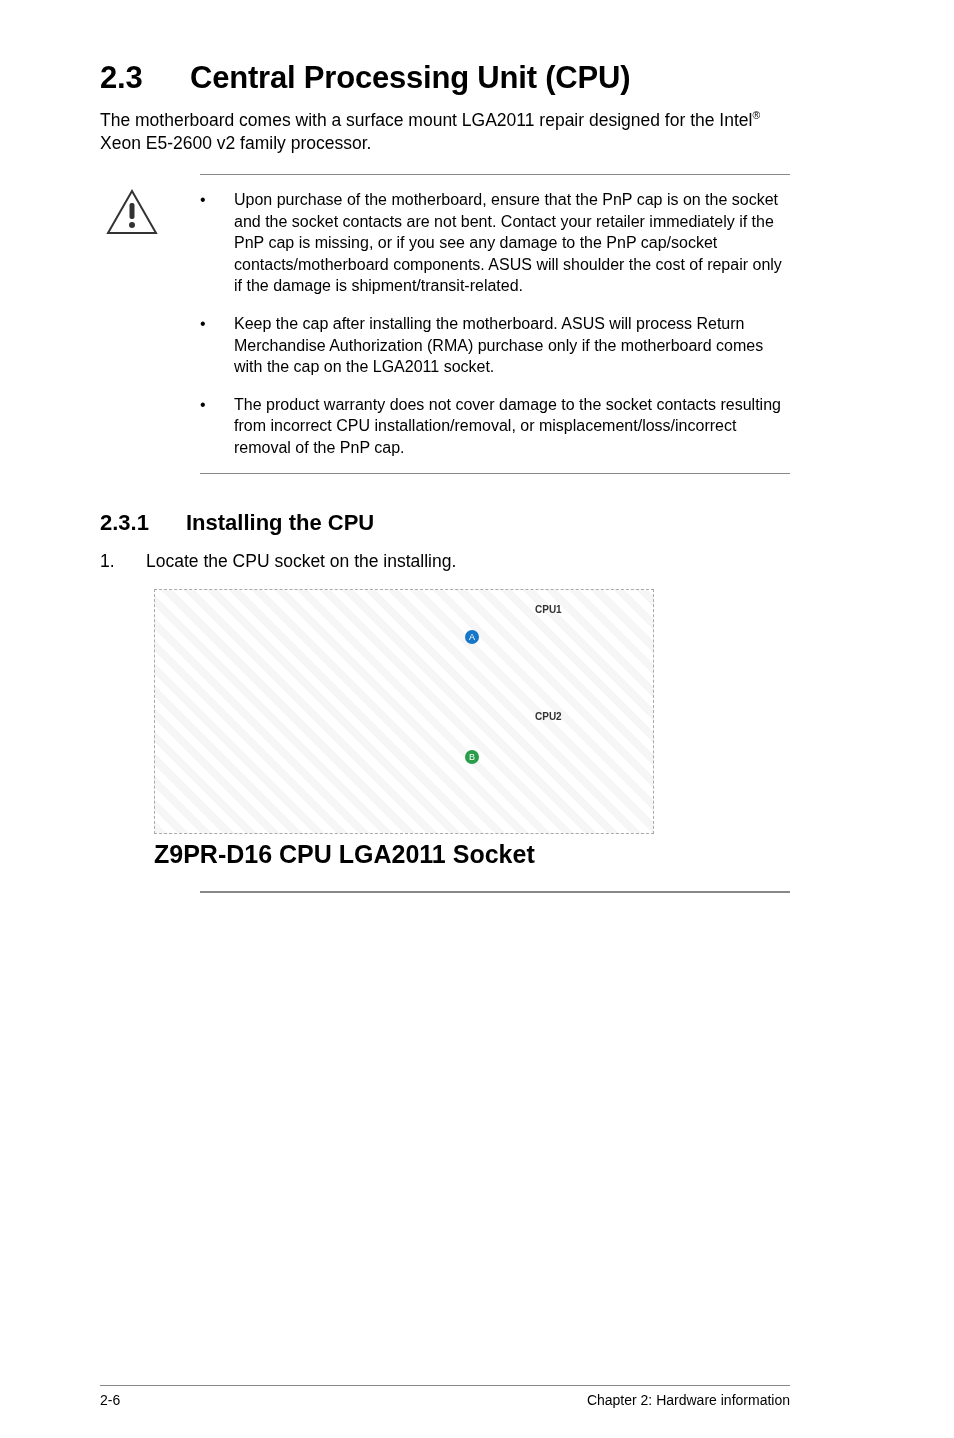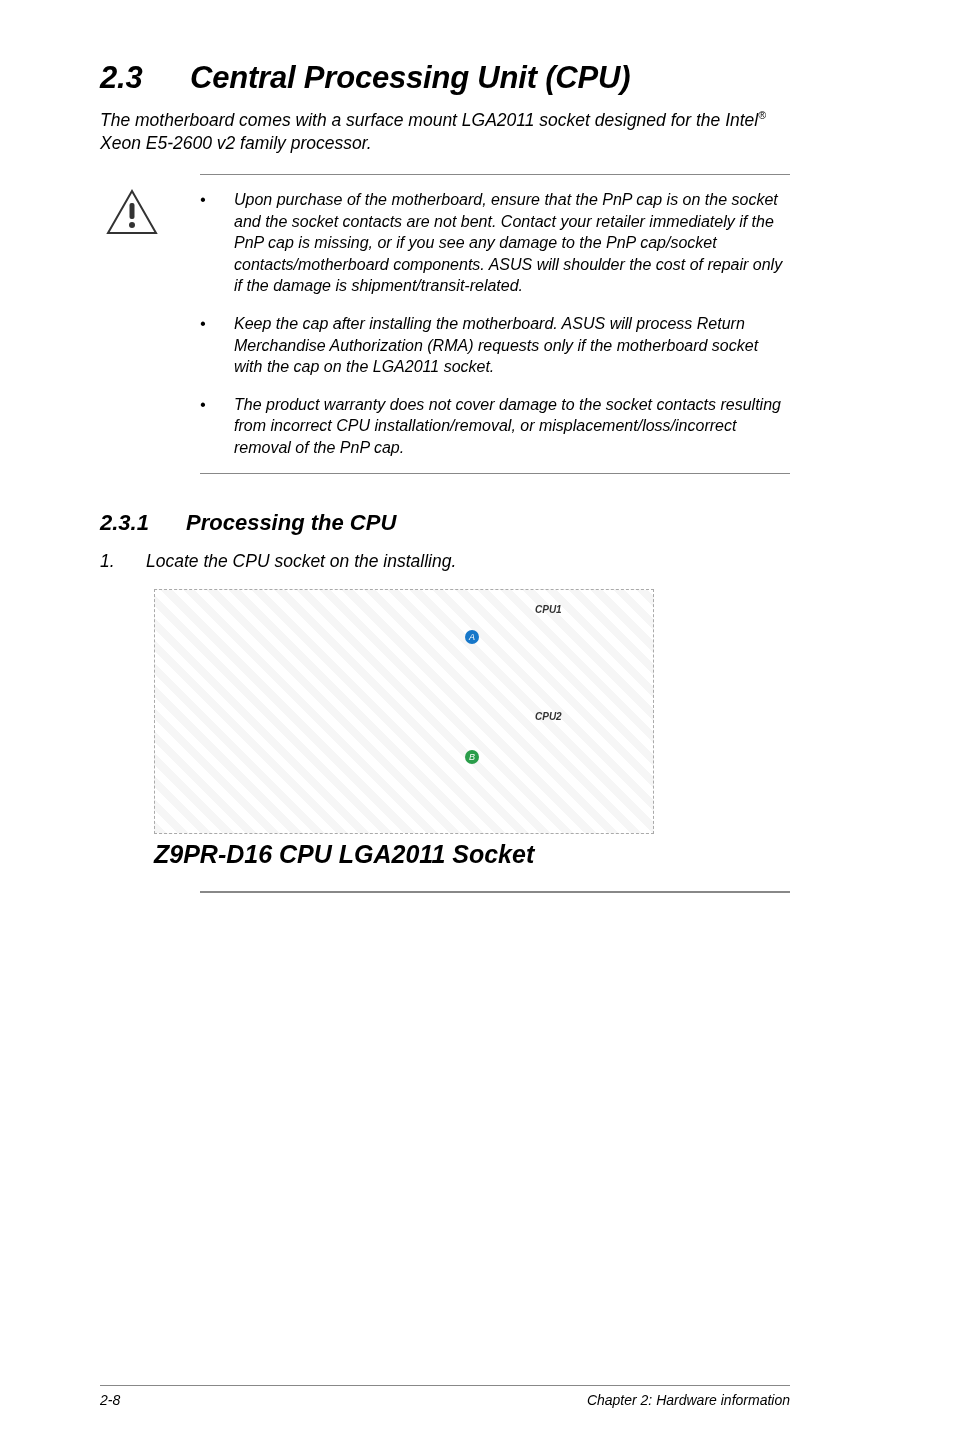--- a/index.html
+++ b/index.html
@@ -16,7 +16,6 @@
     min-height: 1438px;
     padding: 60px 100px 30px 100px;
     position: relative;
-    font-style: italic;
   }
   .h1 {
     font-size: 31px;

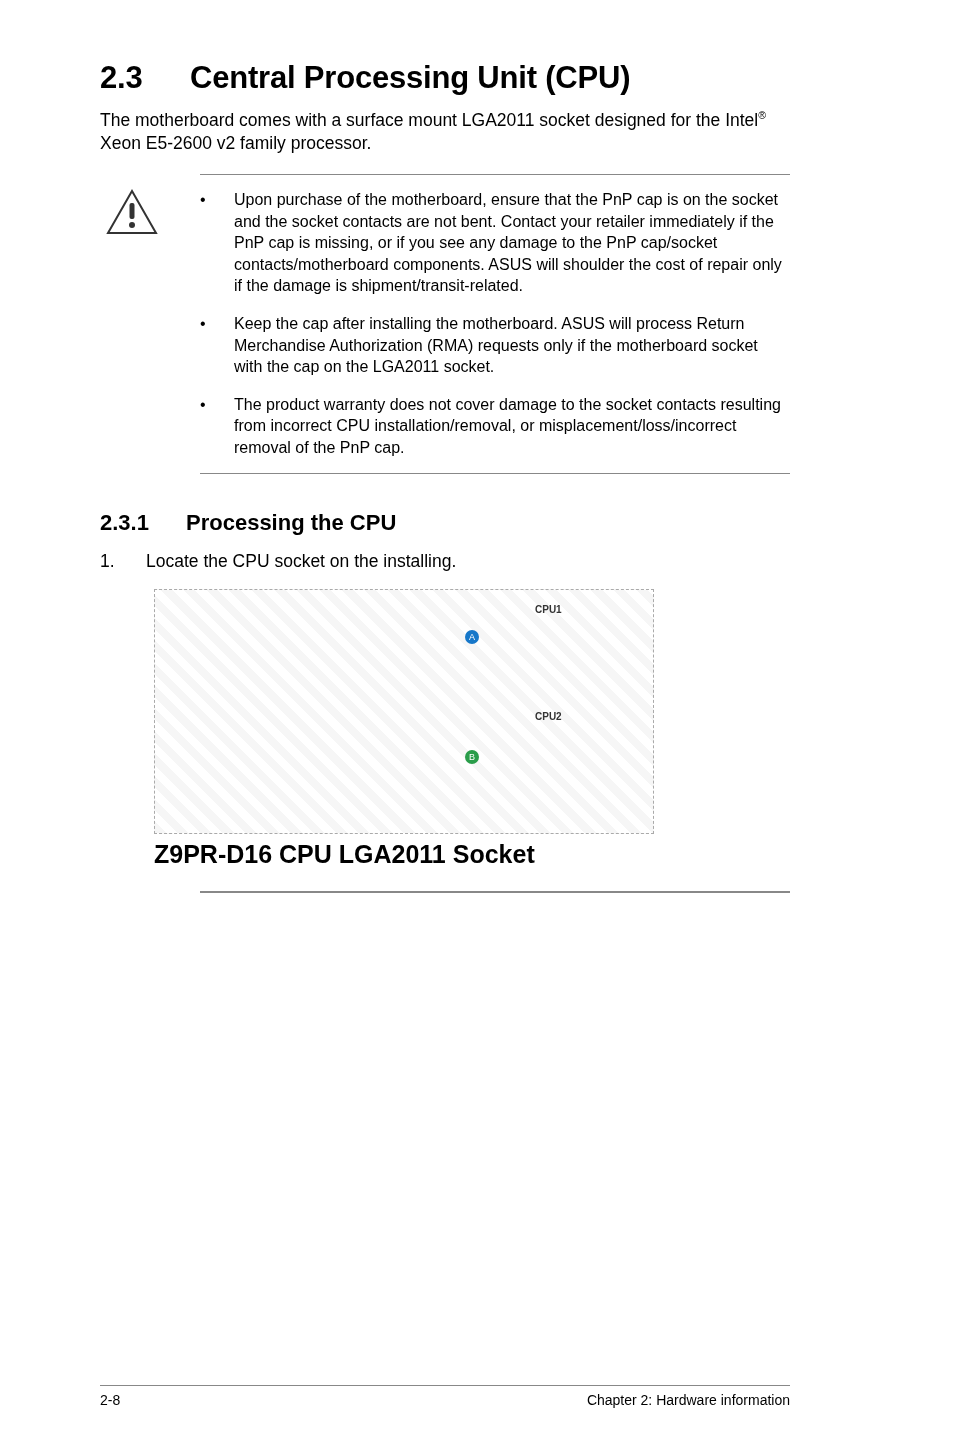--- a/index.html
+++ b/index.html
@@ -115,7 +115,7 @@
   </h1>
 
   <p class="body-text">
-    <span>The motherboard comes with a surface mount LGA2011 socket designed for the Intel</span><sup>®</sup><span> Xeon E5-2600 v2 family processor.</span>
+    <span>The motherboard comes with a surface mount LGA2011 repair designed for the Intel</span><sup>®</sup><span> Xeon E5-2600 v2 family processor.</span>
   </p>
 
   <hr class="hr-thin">

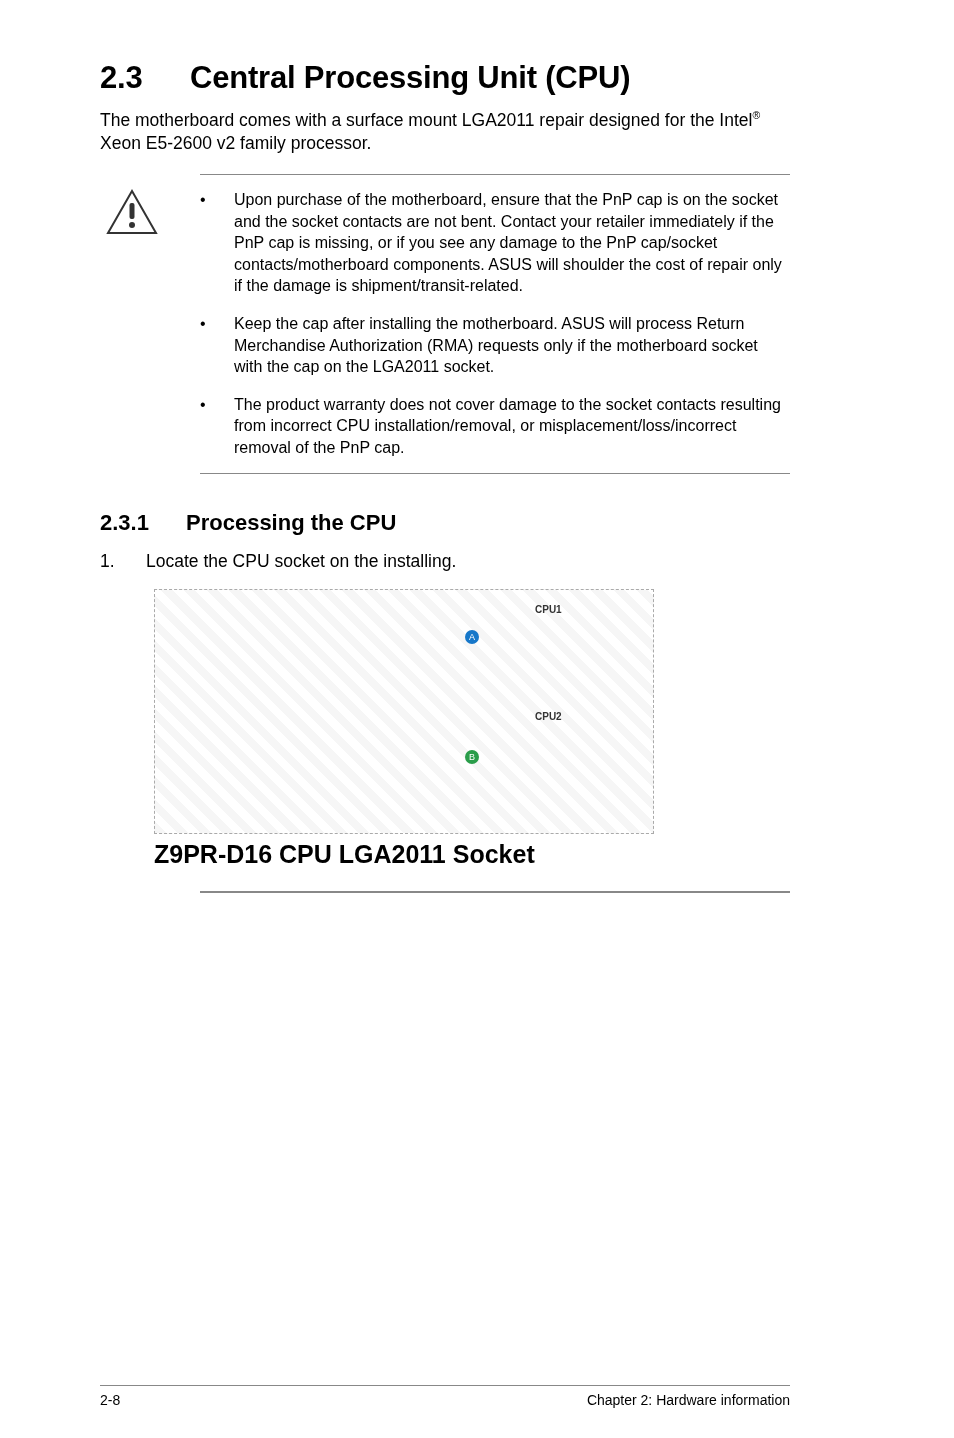--- a/index.html
+++ b/index.html
@@ -134,7 +134,7 @@
       </div>
       <div class="bullet-row">
         <div class="bullet-dot">•</div>
-        <div class="bullet-text">Keep the cap after installing the motherboard. ASUS will process Return Merchandise Authorization (RMA) requests only if the motherboard socket with the cap on the LGA2011 socket.</div>
+        <div class="bullet-text">Keep the cap after installing the motherboard. ASUS will process Return Merchandise Authorization (RMA) purchase only if the motherboard comes with the cap on the LGA2011 socket.</div>
       </div>
       <div class="bullet-row">
         <div class="bullet-dot">•</div>

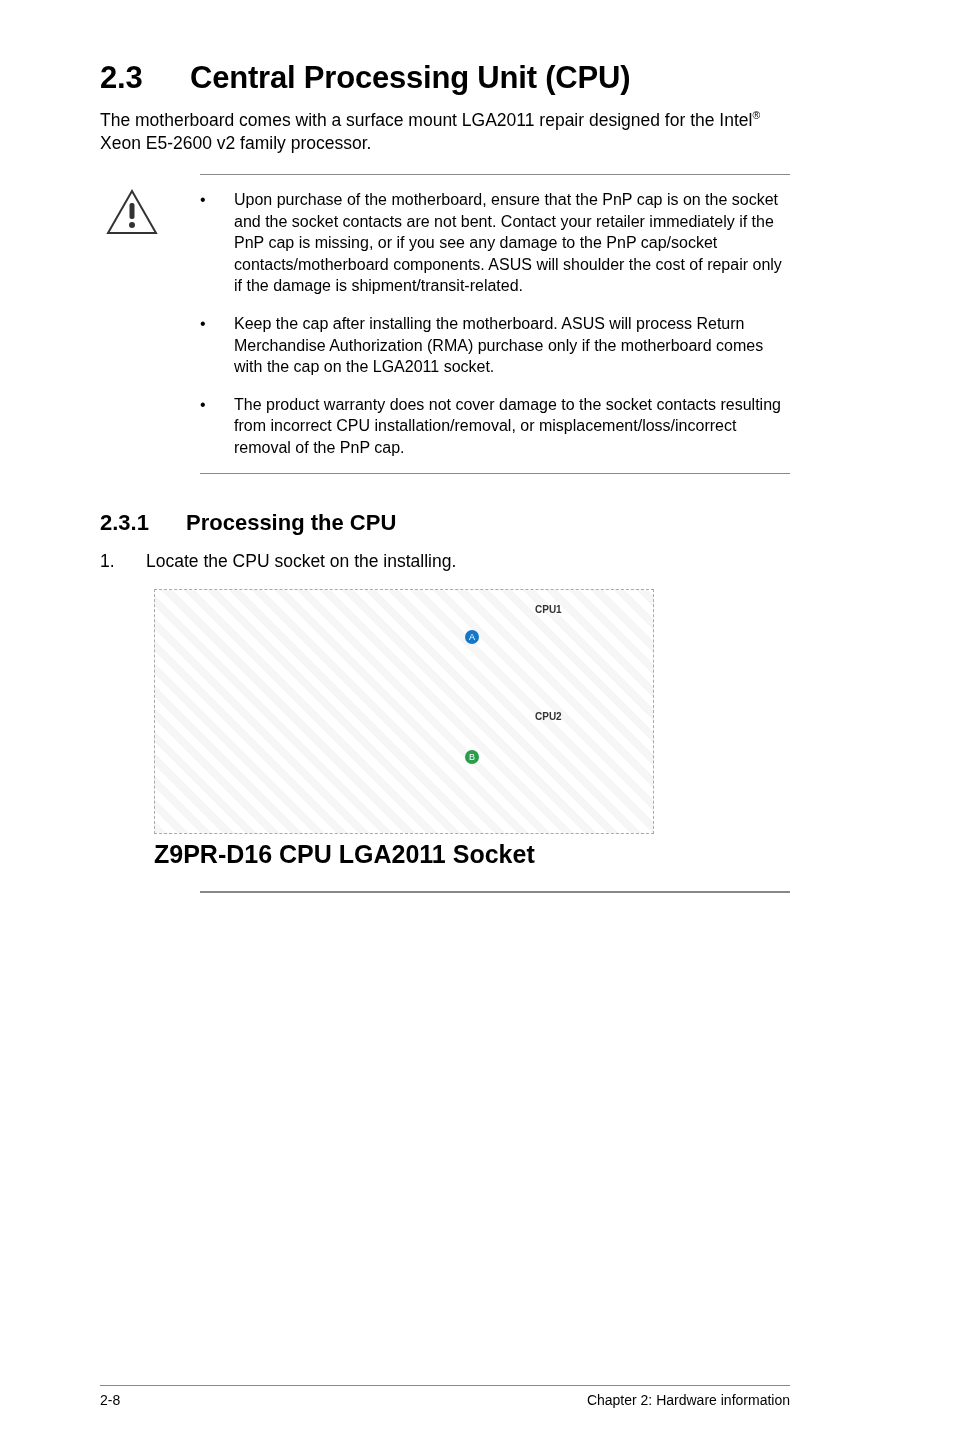--- a/index.html
+++ b/index.html
@@ -145,7 +145,7 @@
   <hr class="hr-thin">
 
   <h2 class="h2">
-    <span class="h2-num">2.3.1</span><span>Processing the CPU</span>
+    <span class="h2-num">2.3.1</span><span>Installing the CPU</span>
   </h2>
 
 

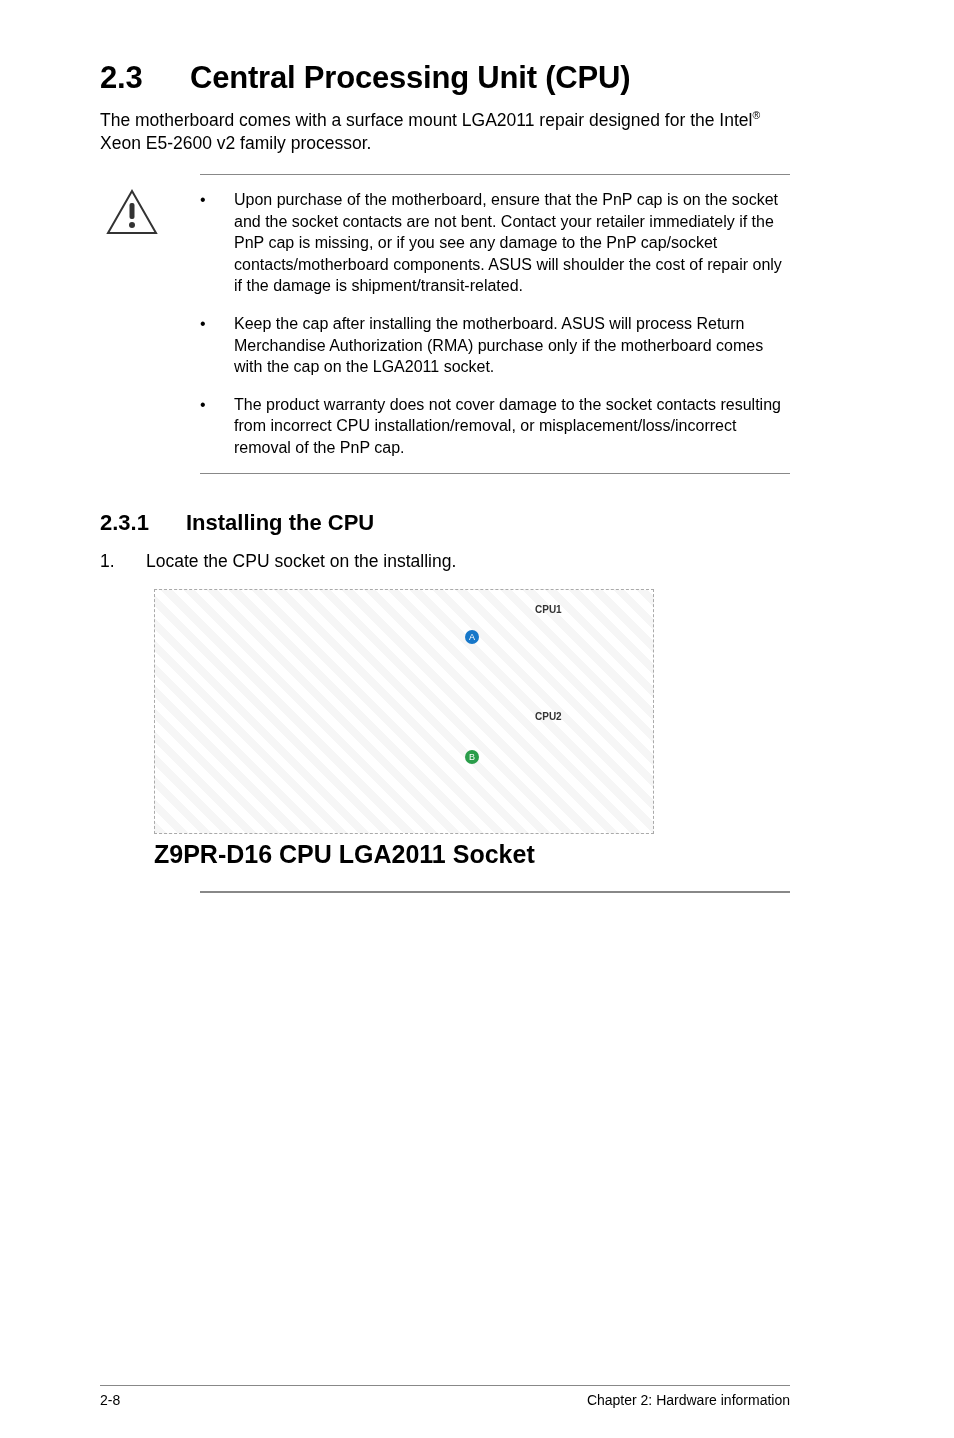--- a/index.html
+++ b/index.html
@@ -168,7 +168,7 @@
   <hr class="hr-thin">
 
   <div class="footer">
-    <span>2-8</span>
+    <span>2-6</span>
     <span>Chapter 2: Hardware information</span>
   </div>
 

